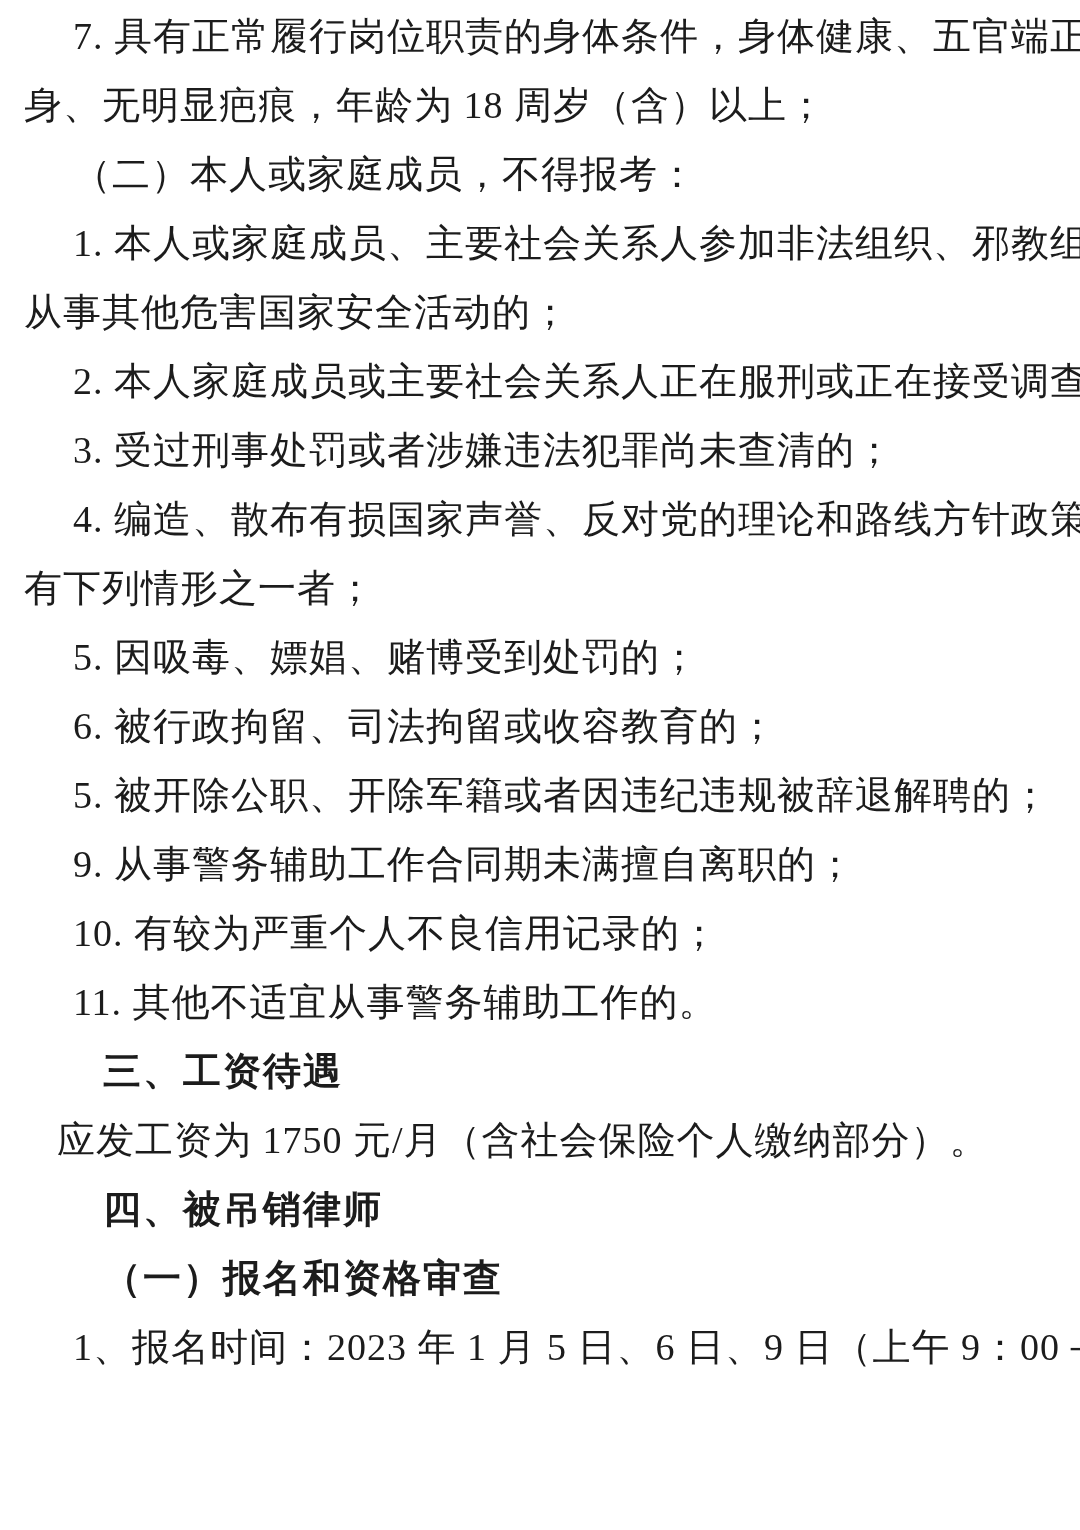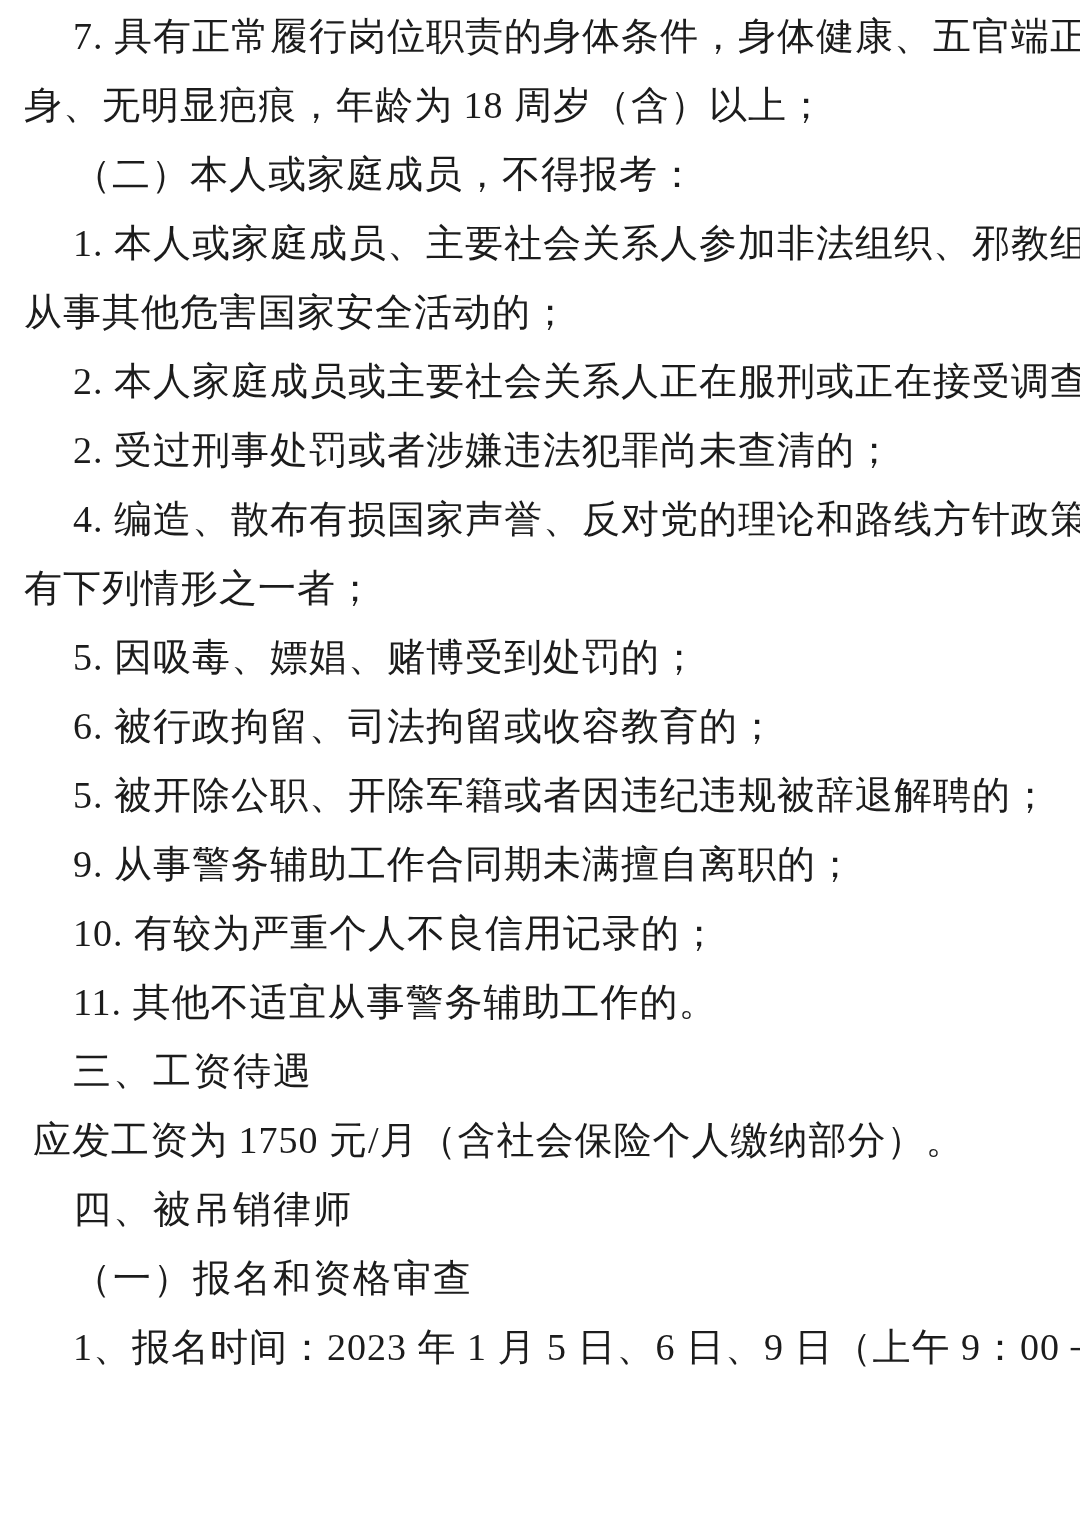--- a/index.html
+++ b/index.html
@@ -47,7 +47,7 @@
     <div class="line indent-para">1. 本人或家庭成员、主要社会关系人参加非法组织、邪教组织或者</div>
     <div class="line indent-none">从事其他危害国家安全活动的；</div>
     <div class="line indent-para">2. 本人家庭成员或主要社会关系人正在服刑或正在接受调查的；</div>
-    <div class="line indent-para">2. 受过刑事处罚或者涉嫌违法犯罪尚未查清的；</div>
+    <div class="line indent-para">3. 受过刑事处罚或者涉嫌违法犯罪尚未查清的；</div>
     <div class="line indent-para">4. 编造、散布有损国家声誉、反对党的理论和路线方针政策、违反</div>
     <div class="line indent-none">有下列情形之一者；</div>
     <div class="line indent-para">5. 因吸毒、嫖娼、赌博受到处罚的；</div>

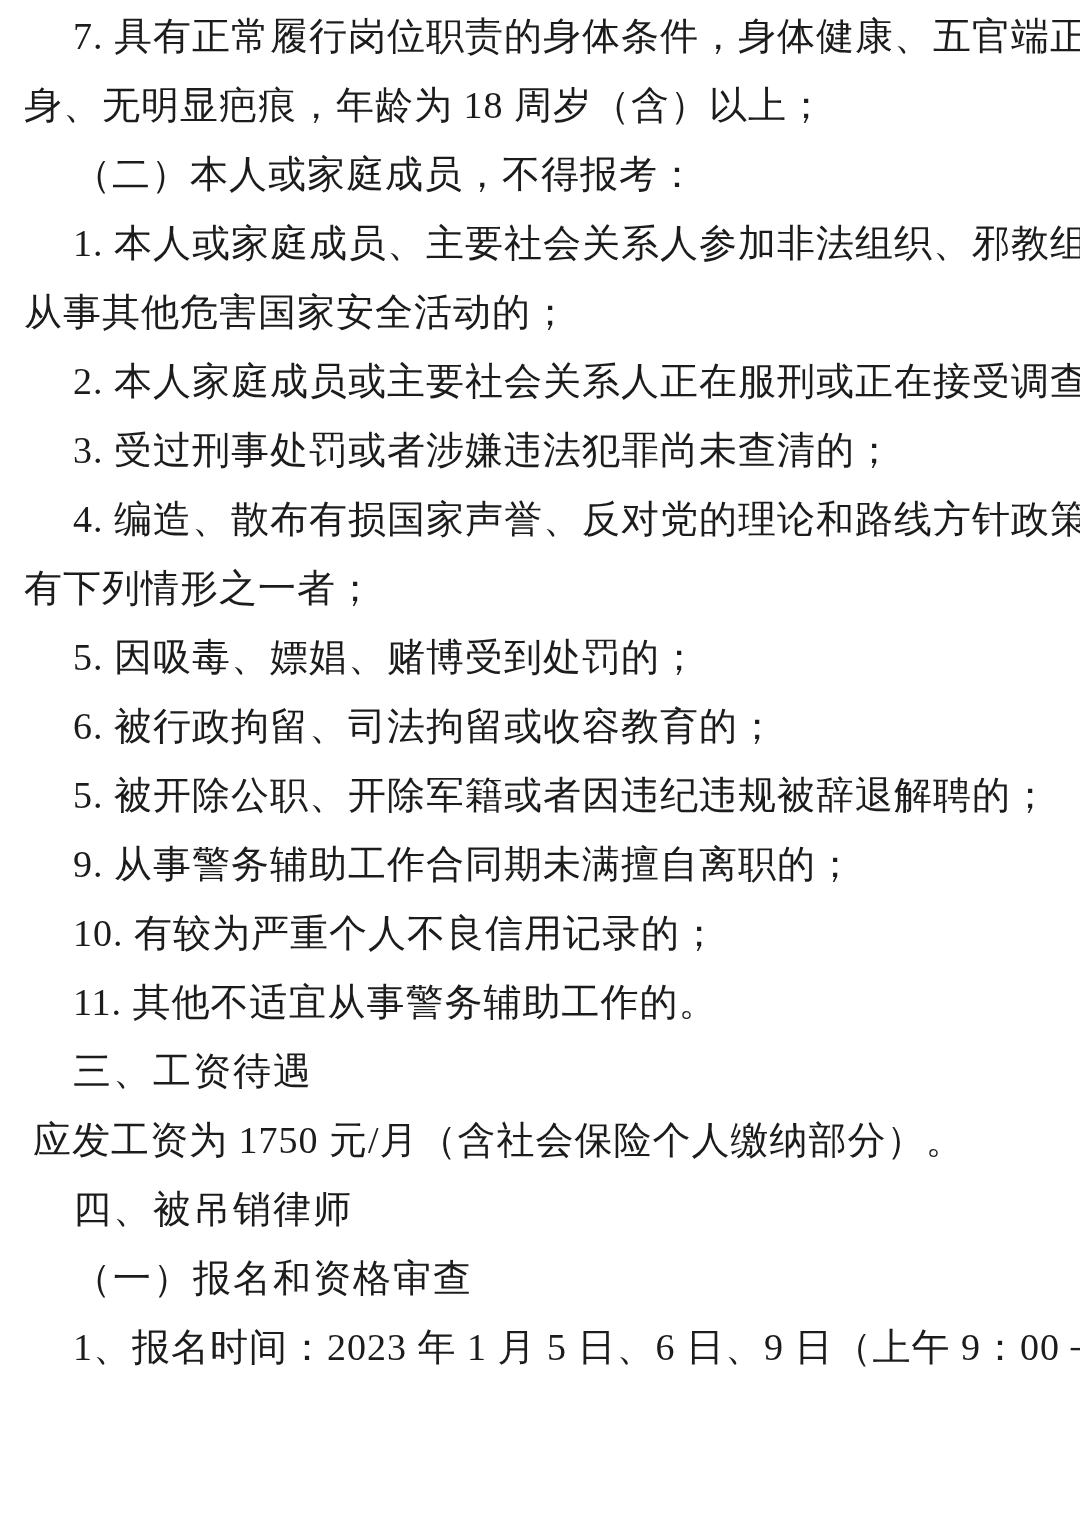--- a/index.html
+++ b/index.html
@@ -33,8 +33,9 @@
   .indent-none { padding-left: 24px; }
   .indent-half { padding-left: 33px; }
   .bold {
-    font-weight: normal;
+    font-weight: bold;
     letter-spacing: 2px;
+    margin-left: 30px;
   }
 </style>
 </head>

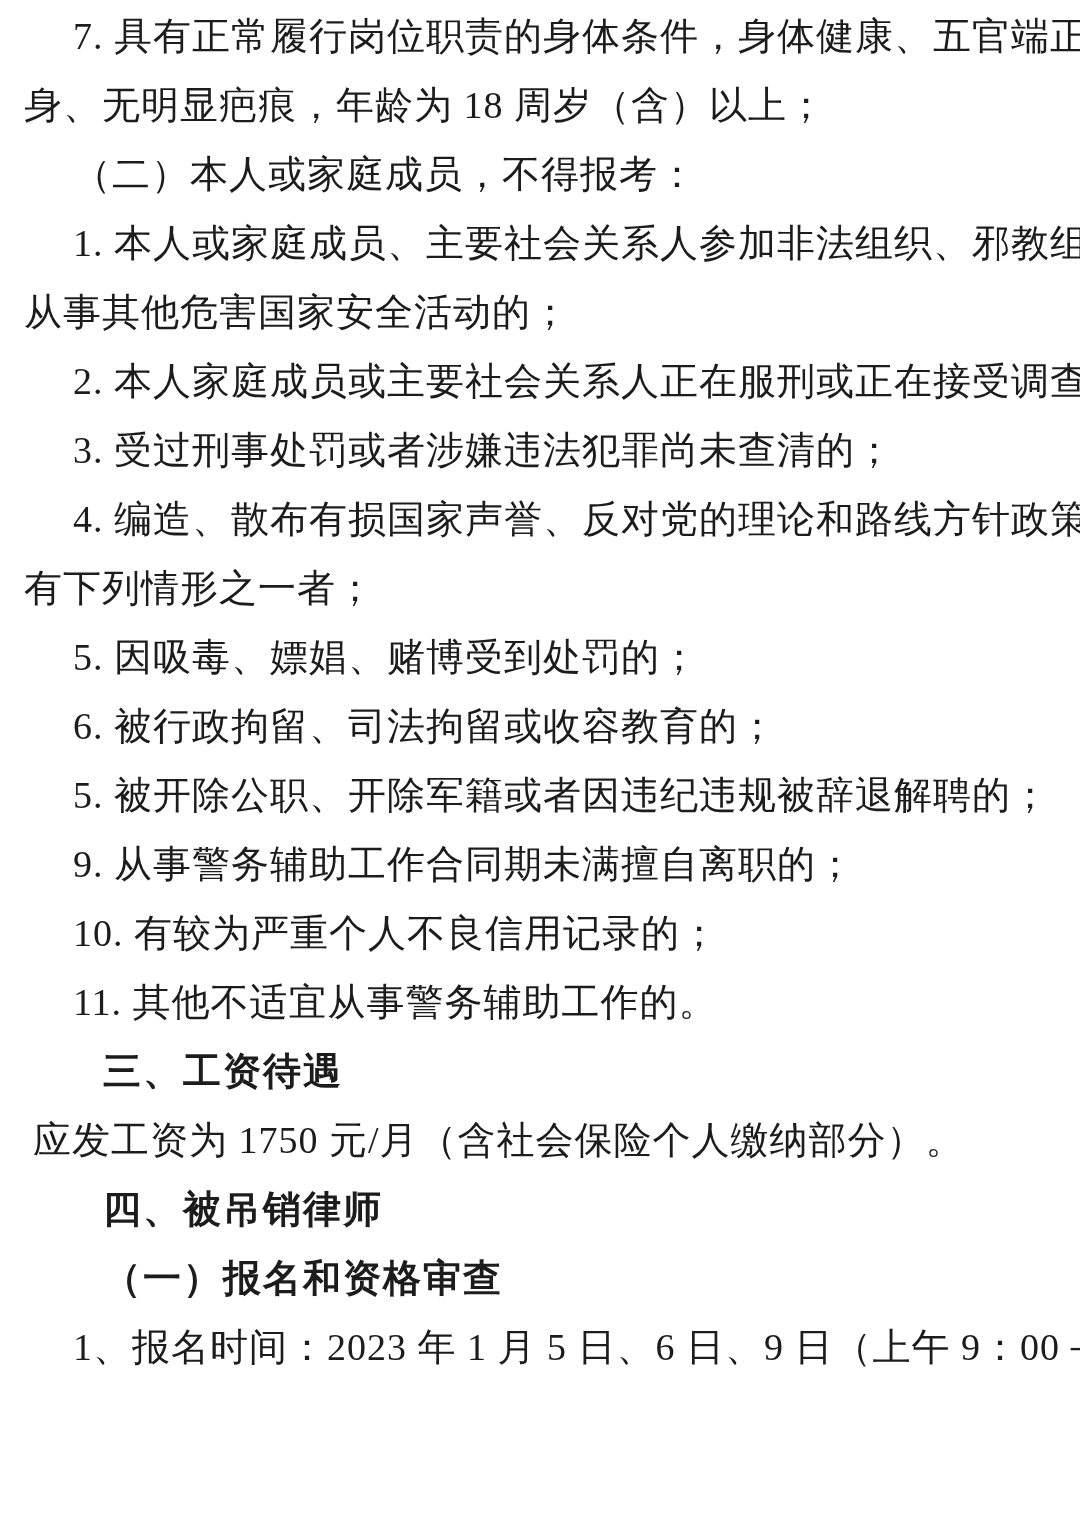--- a/index.html
+++ b/index.html
@@ -31,7 +31,7 @@
   }
   .indent-para { padding-left: 73px; }
   .indent-none { padding-left: 24px; }
-  .indent-half { padding-left: 33px; }
+  .indent-half { padding-left: 57px; }
   .bold {
     font-weight: bold;
     letter-spacing: 2px;

